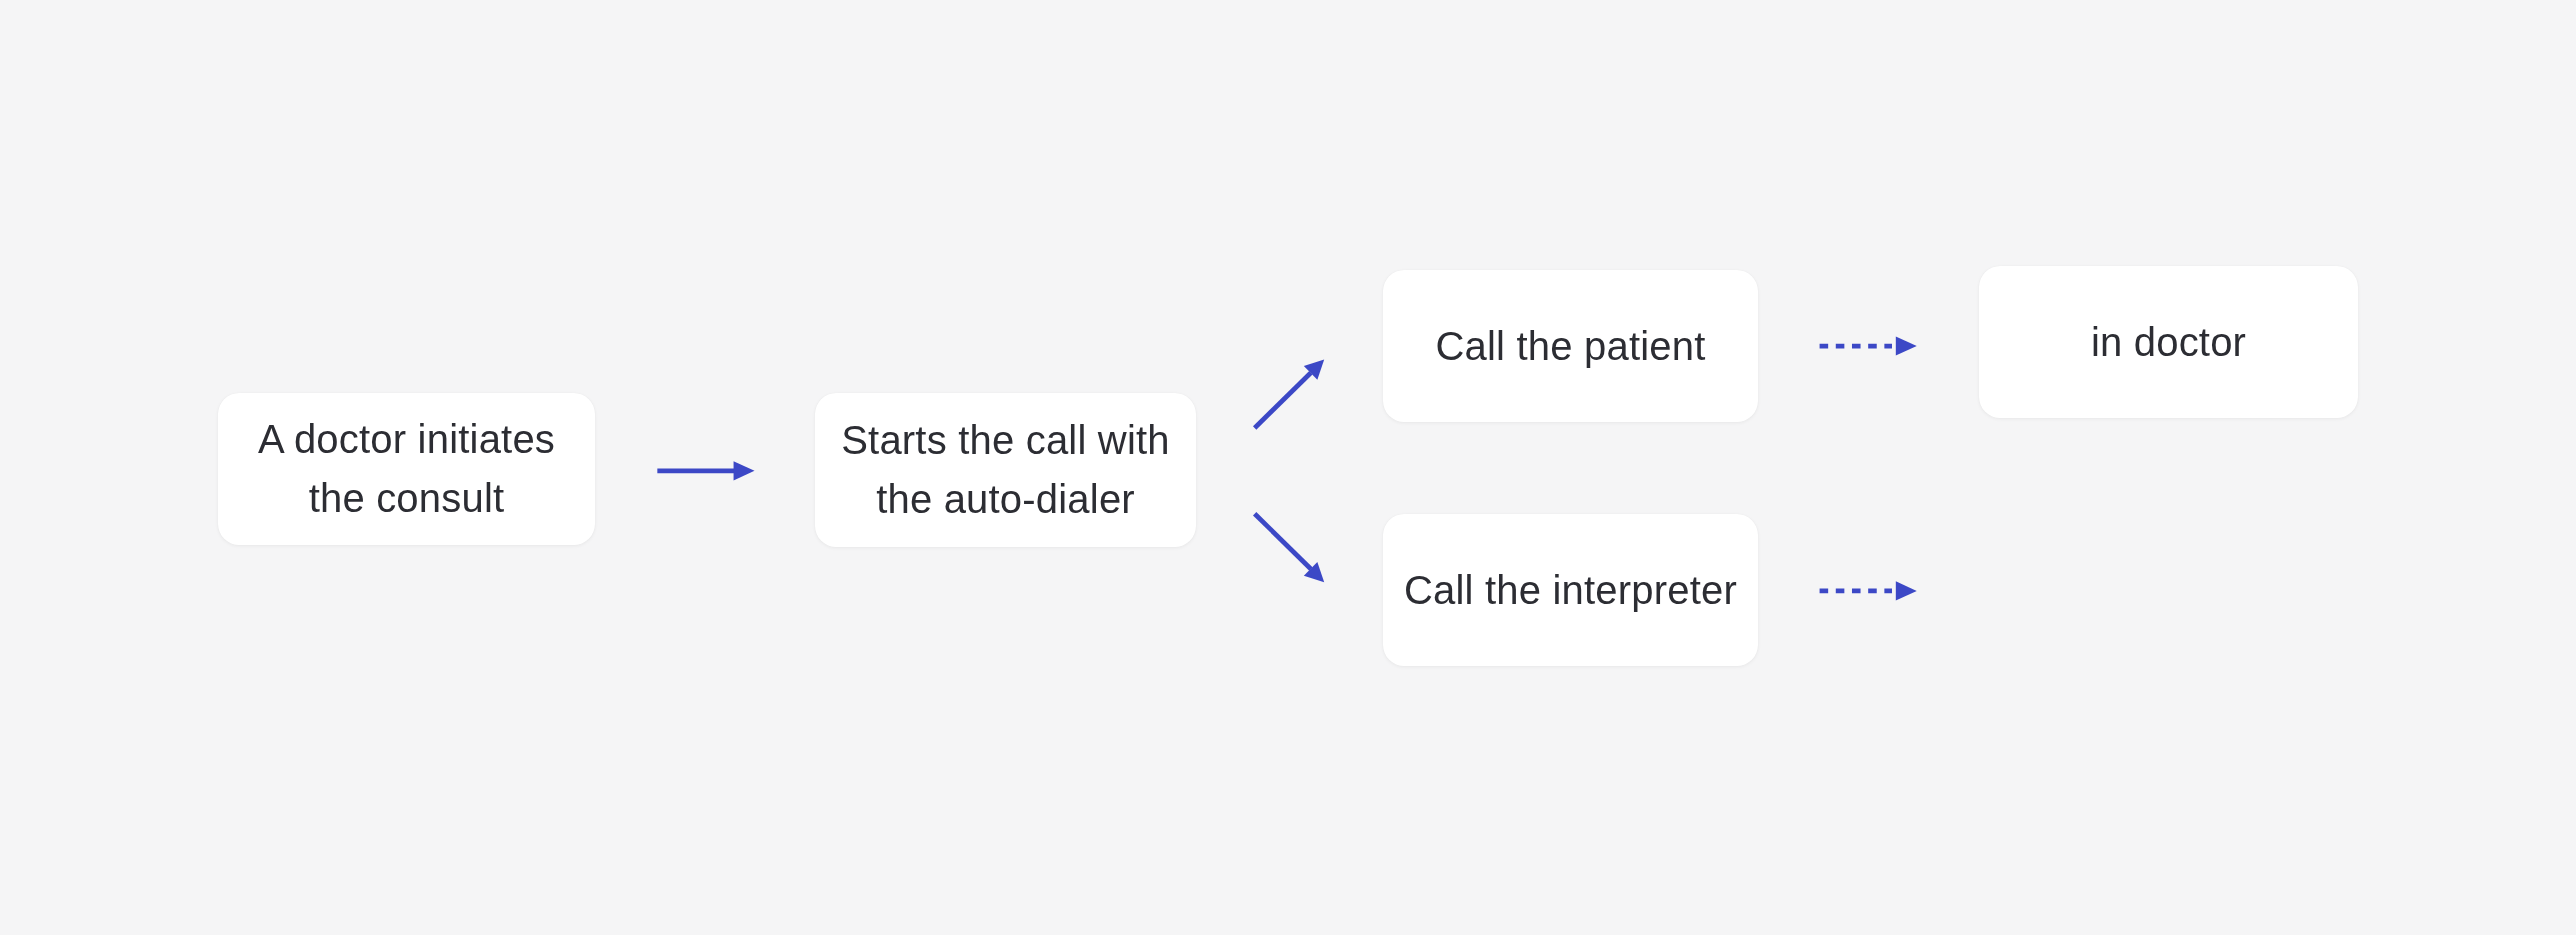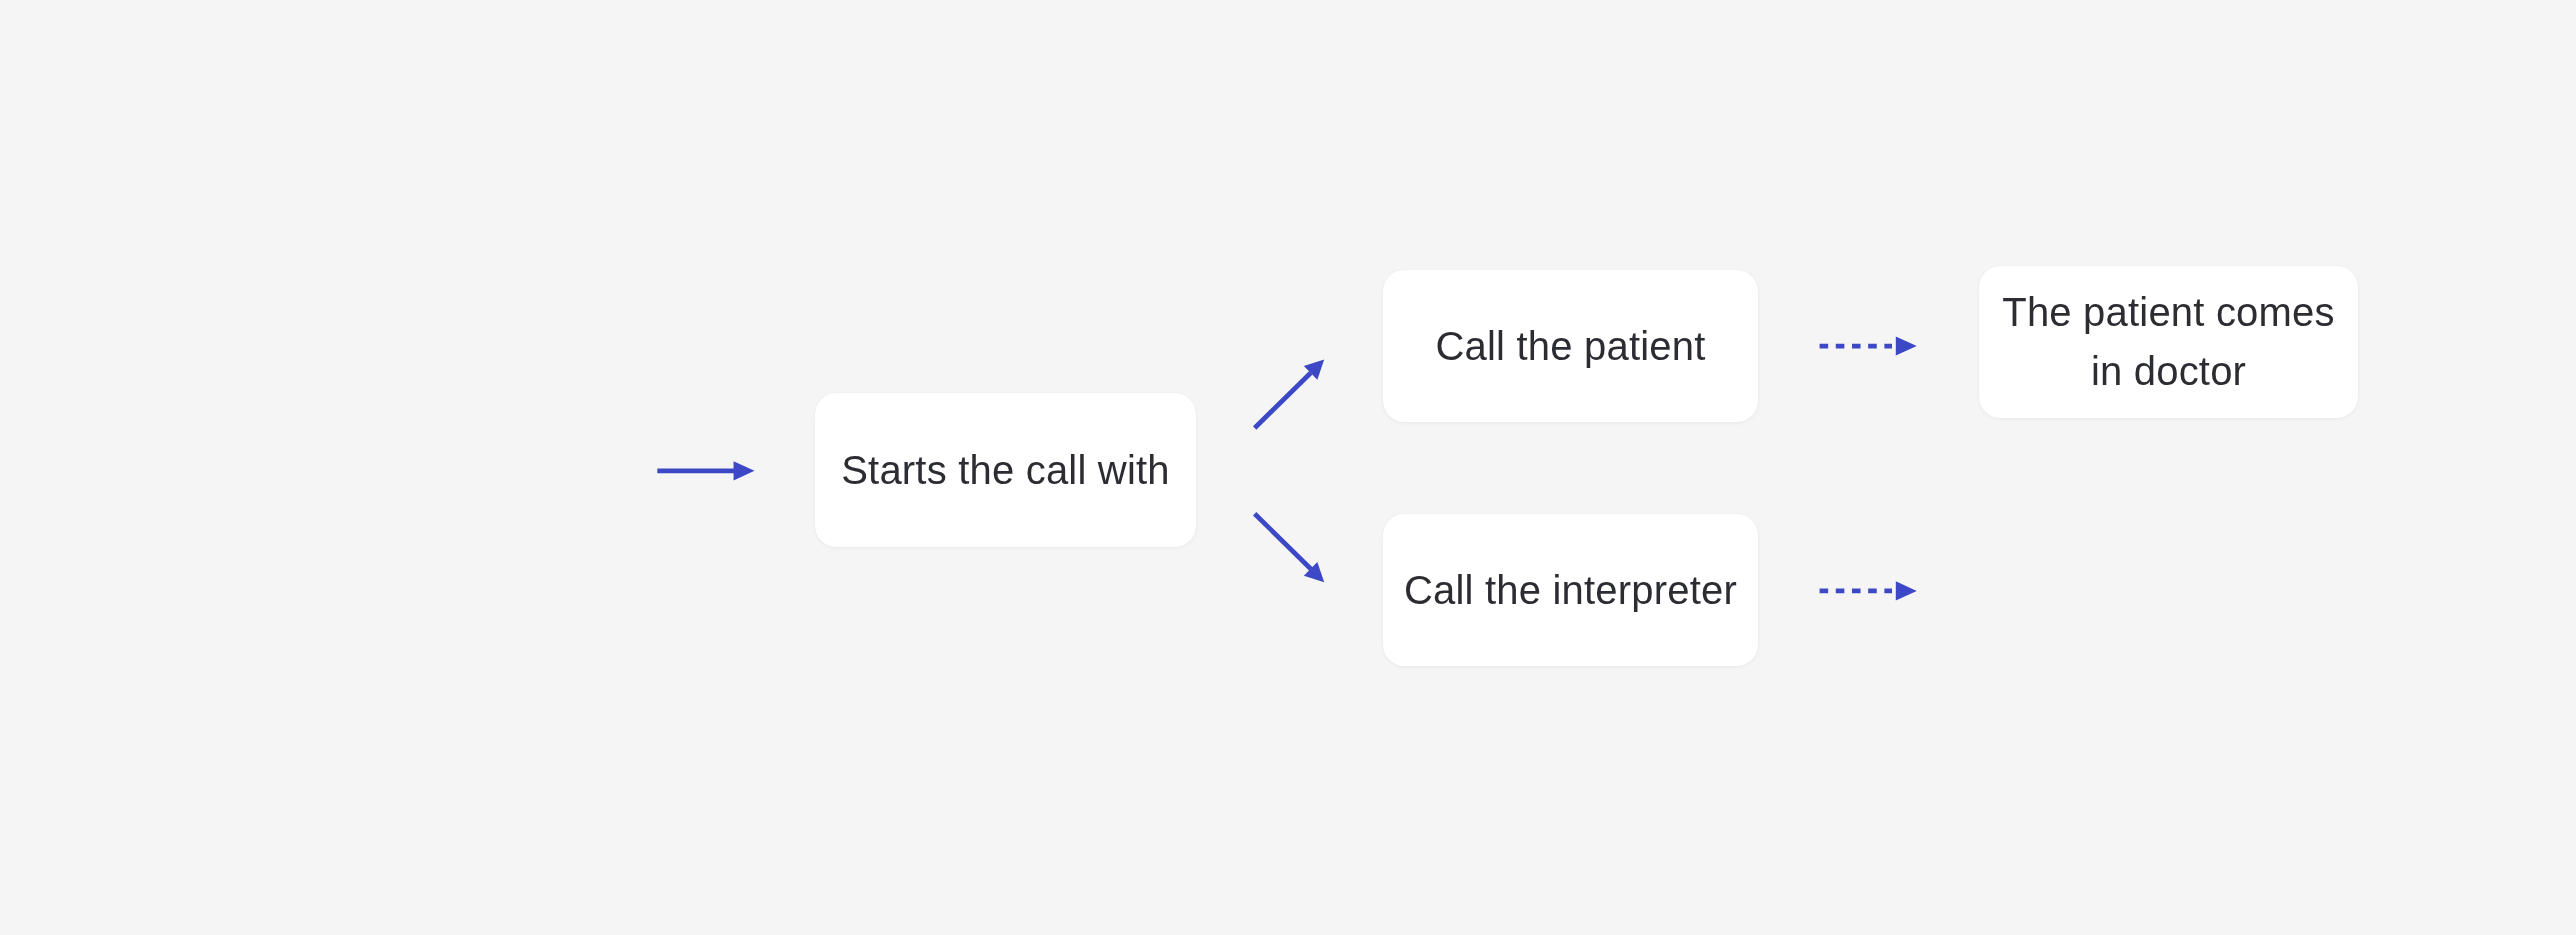--- a/index.html
+++ b/index.html
@@ -111,7 +111,6 @@
   </div>
 
   <div class="node n-patient-first">
-    <span>The patient comes</span>
     <span>in doctor</span>
   </div>
 

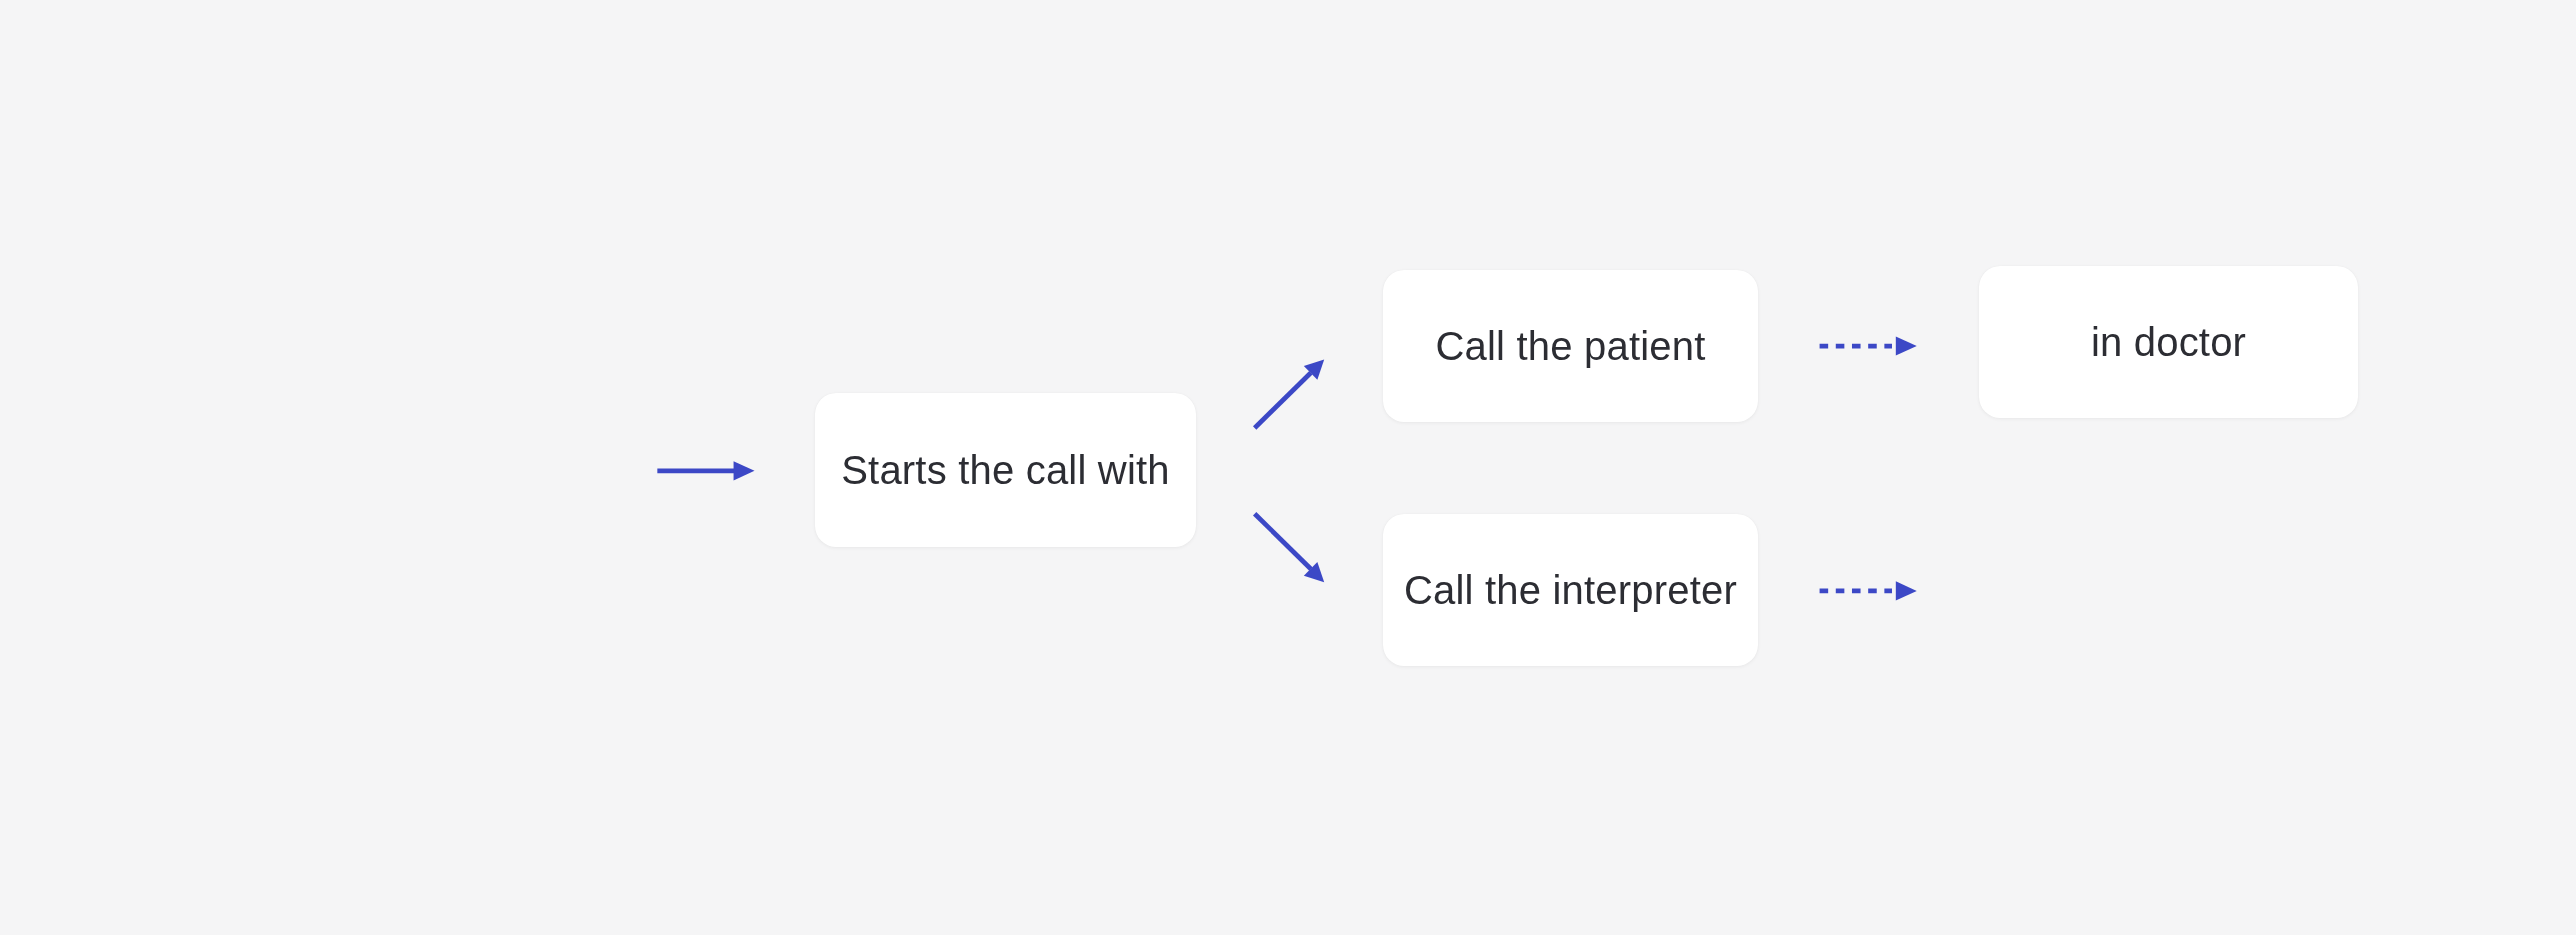--- a/index.html
+++ b/index.html
@@ -100,6 +100,10 @@
     </g>
   </svg>
 
+  <div class="node n-doctor">
+    <span>A doctor initiates</span>
+    <span>the consult</span>
+  </div>
 
   <div class="node n-autodialer">
     <span>Starts the call with</span>

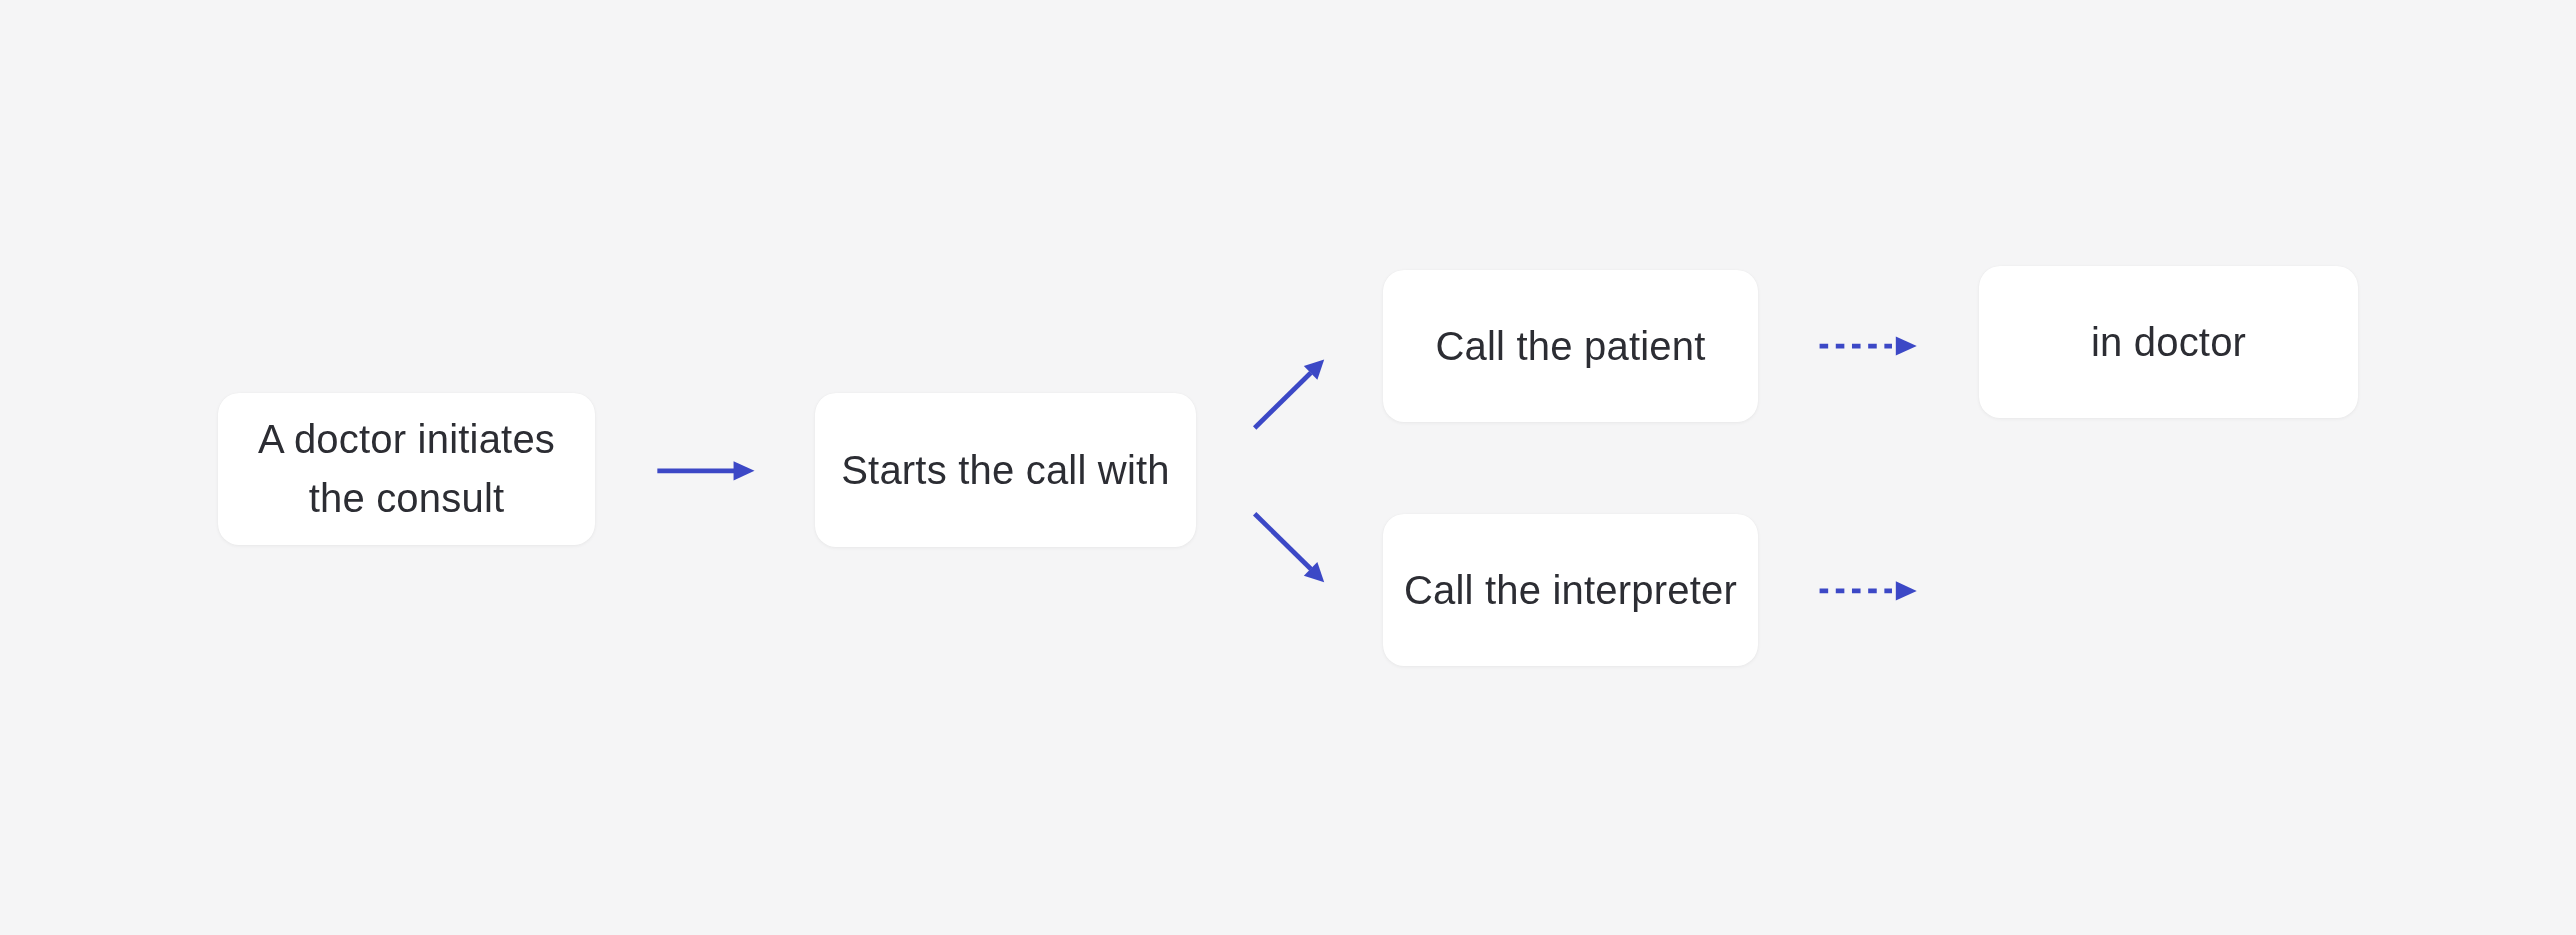--- a/index.html
+++ b/index.html
@@ -107,6 +107,7 @@
 
   <div class="node n-autodialer">
     <span>Starts the call with</span>
+    <span>the auto-dialer</span>
   </div>
 
   <div class="node n-call-patient">

